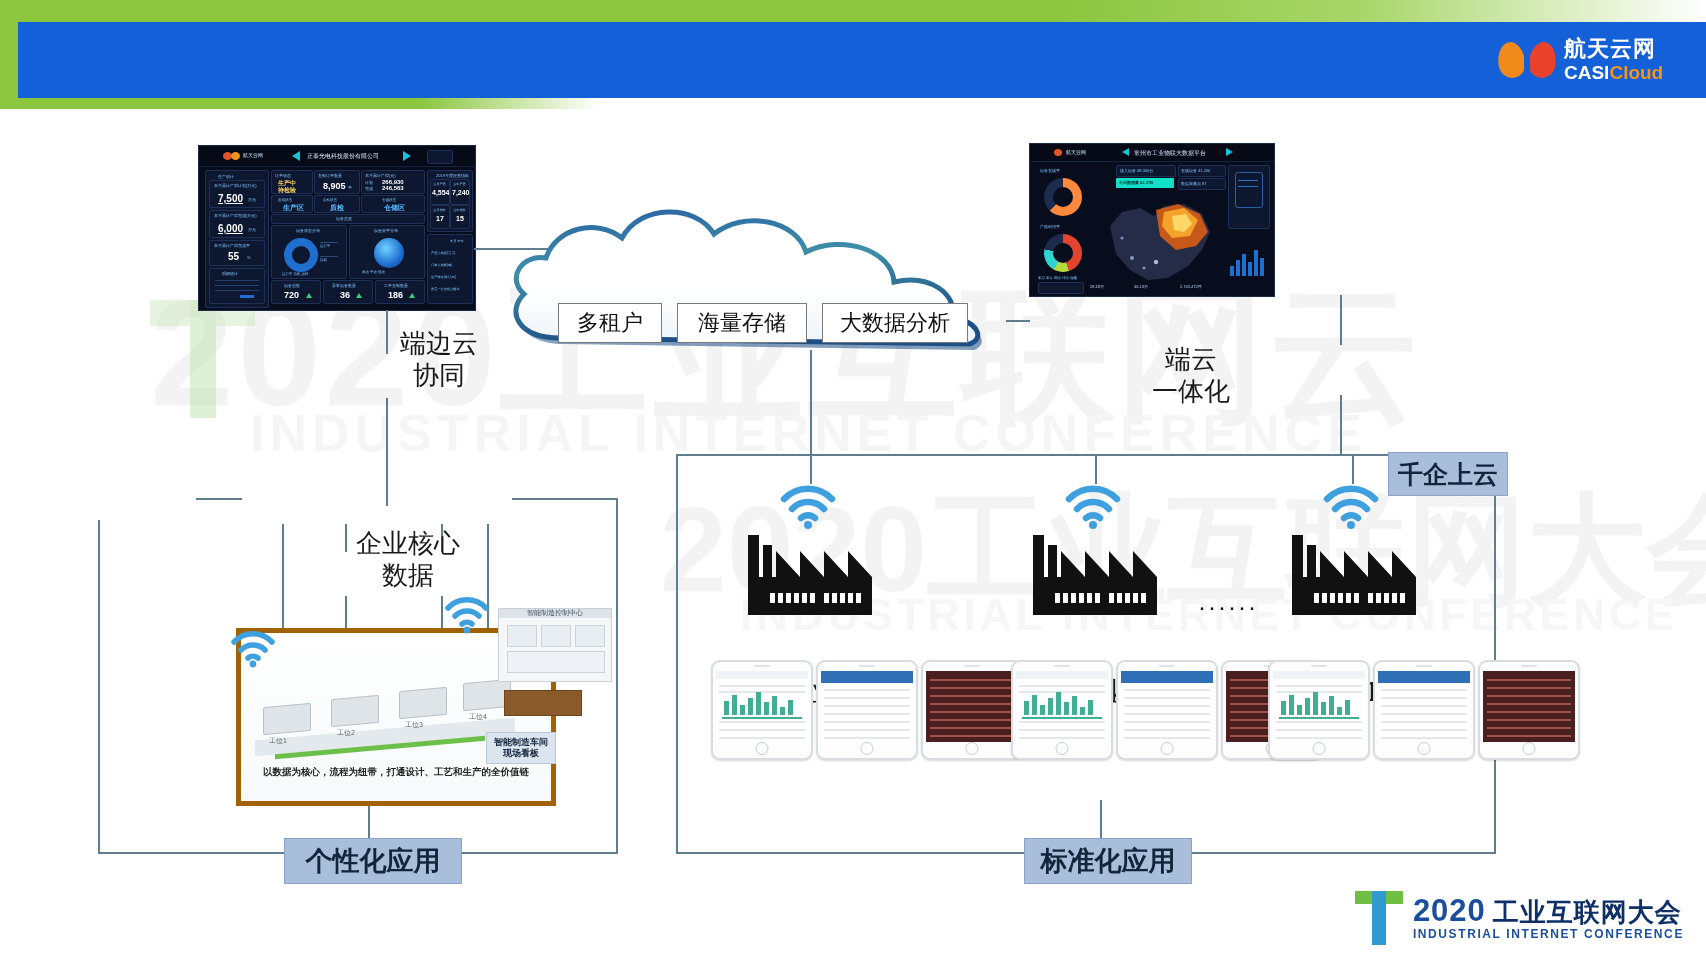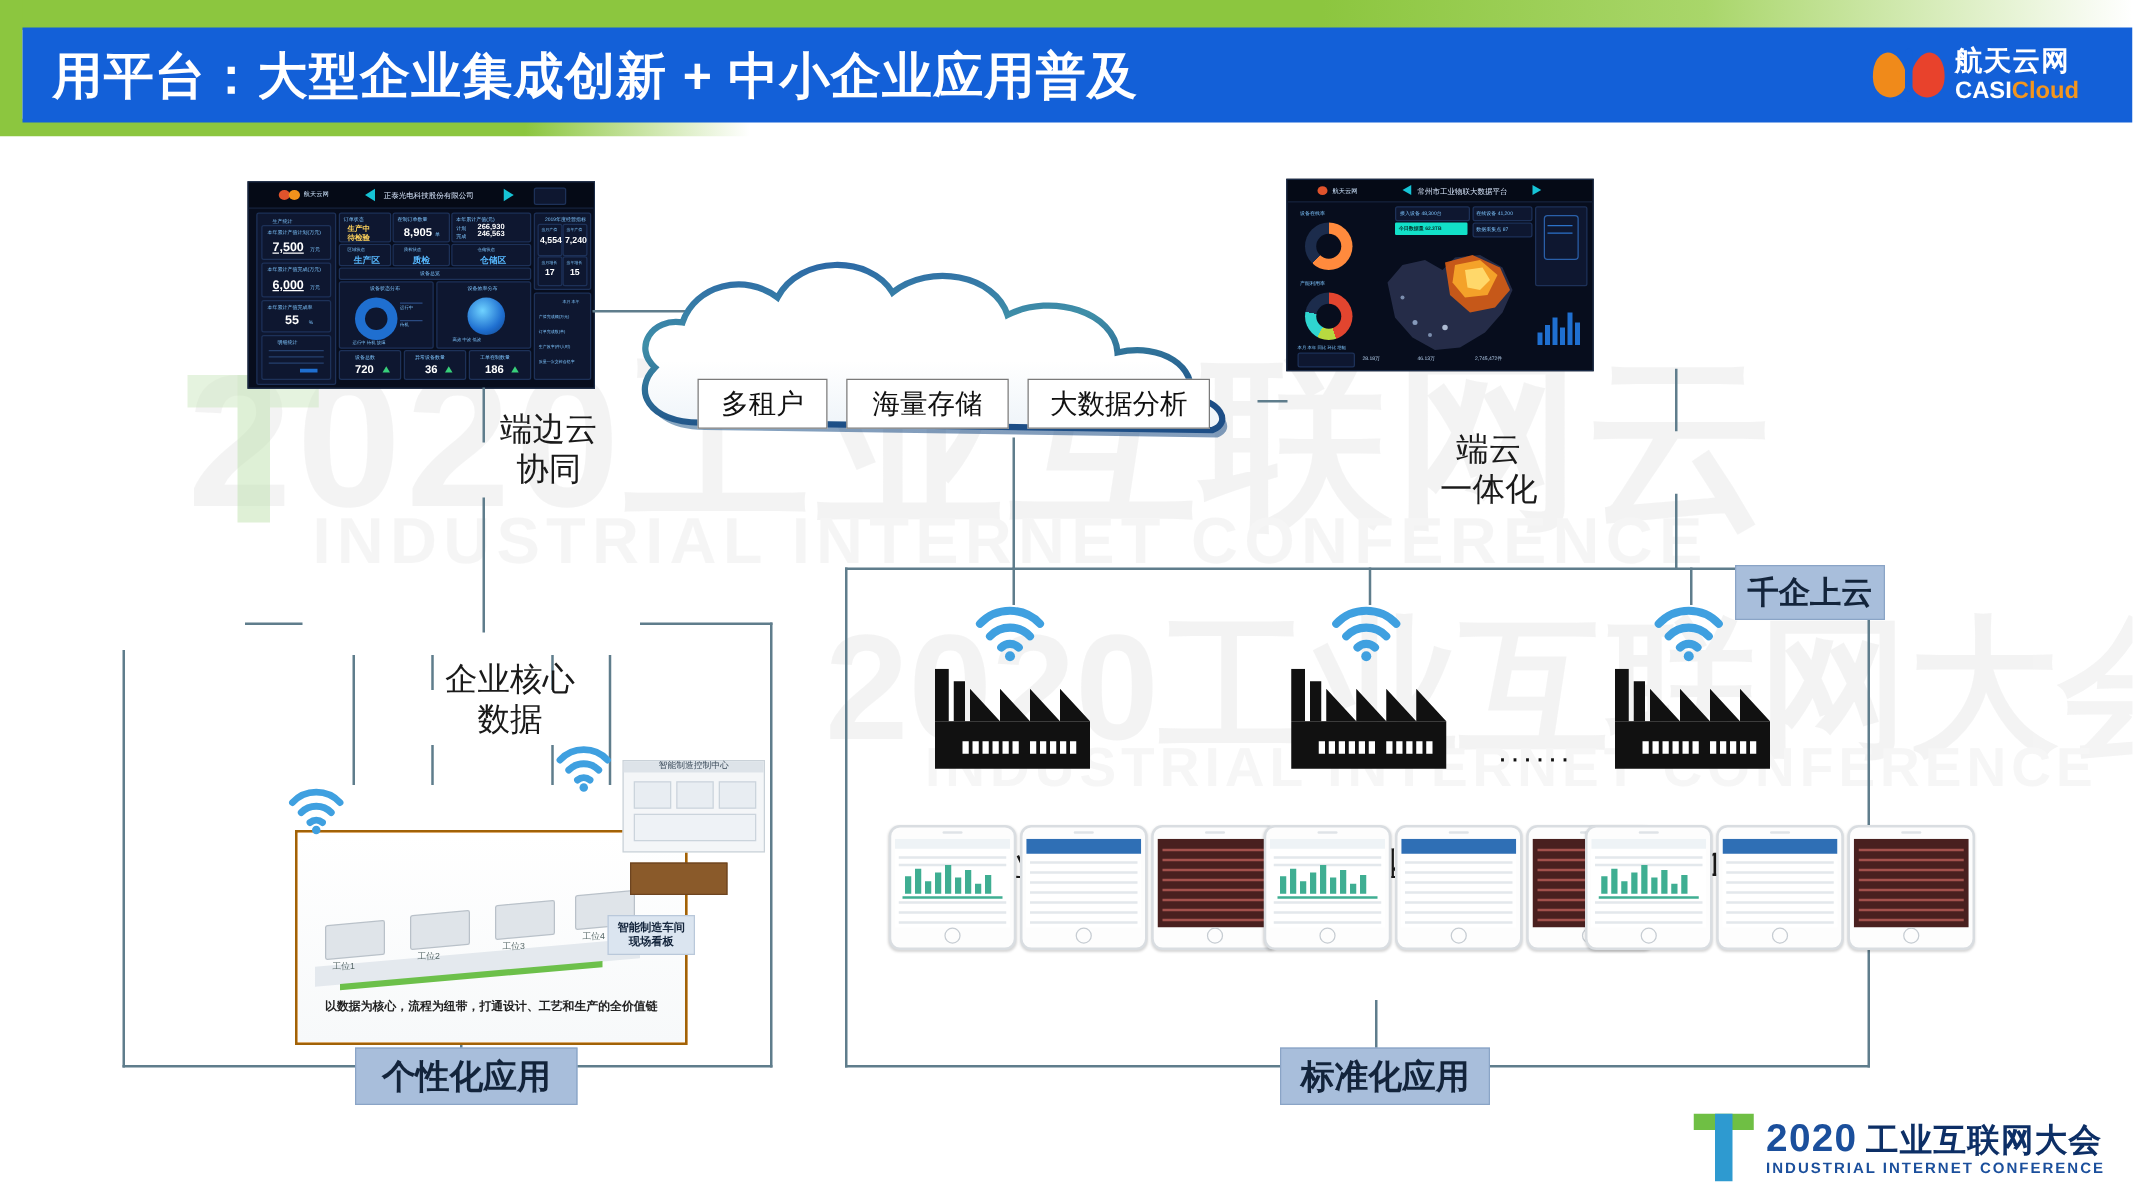--- a/index.html
+++ b/index.html
@@ -123,7 +123,6 @@
   <div class="green-left"></div>
   <div class="green-bottom"></div>
   <div class="header-bar"></div>
-  <div class="header-title">用平台：大型企业集成创新 + 中小企业应用普及</div>
 
   <div class="casi-logo">
     <div class="casi-mark">

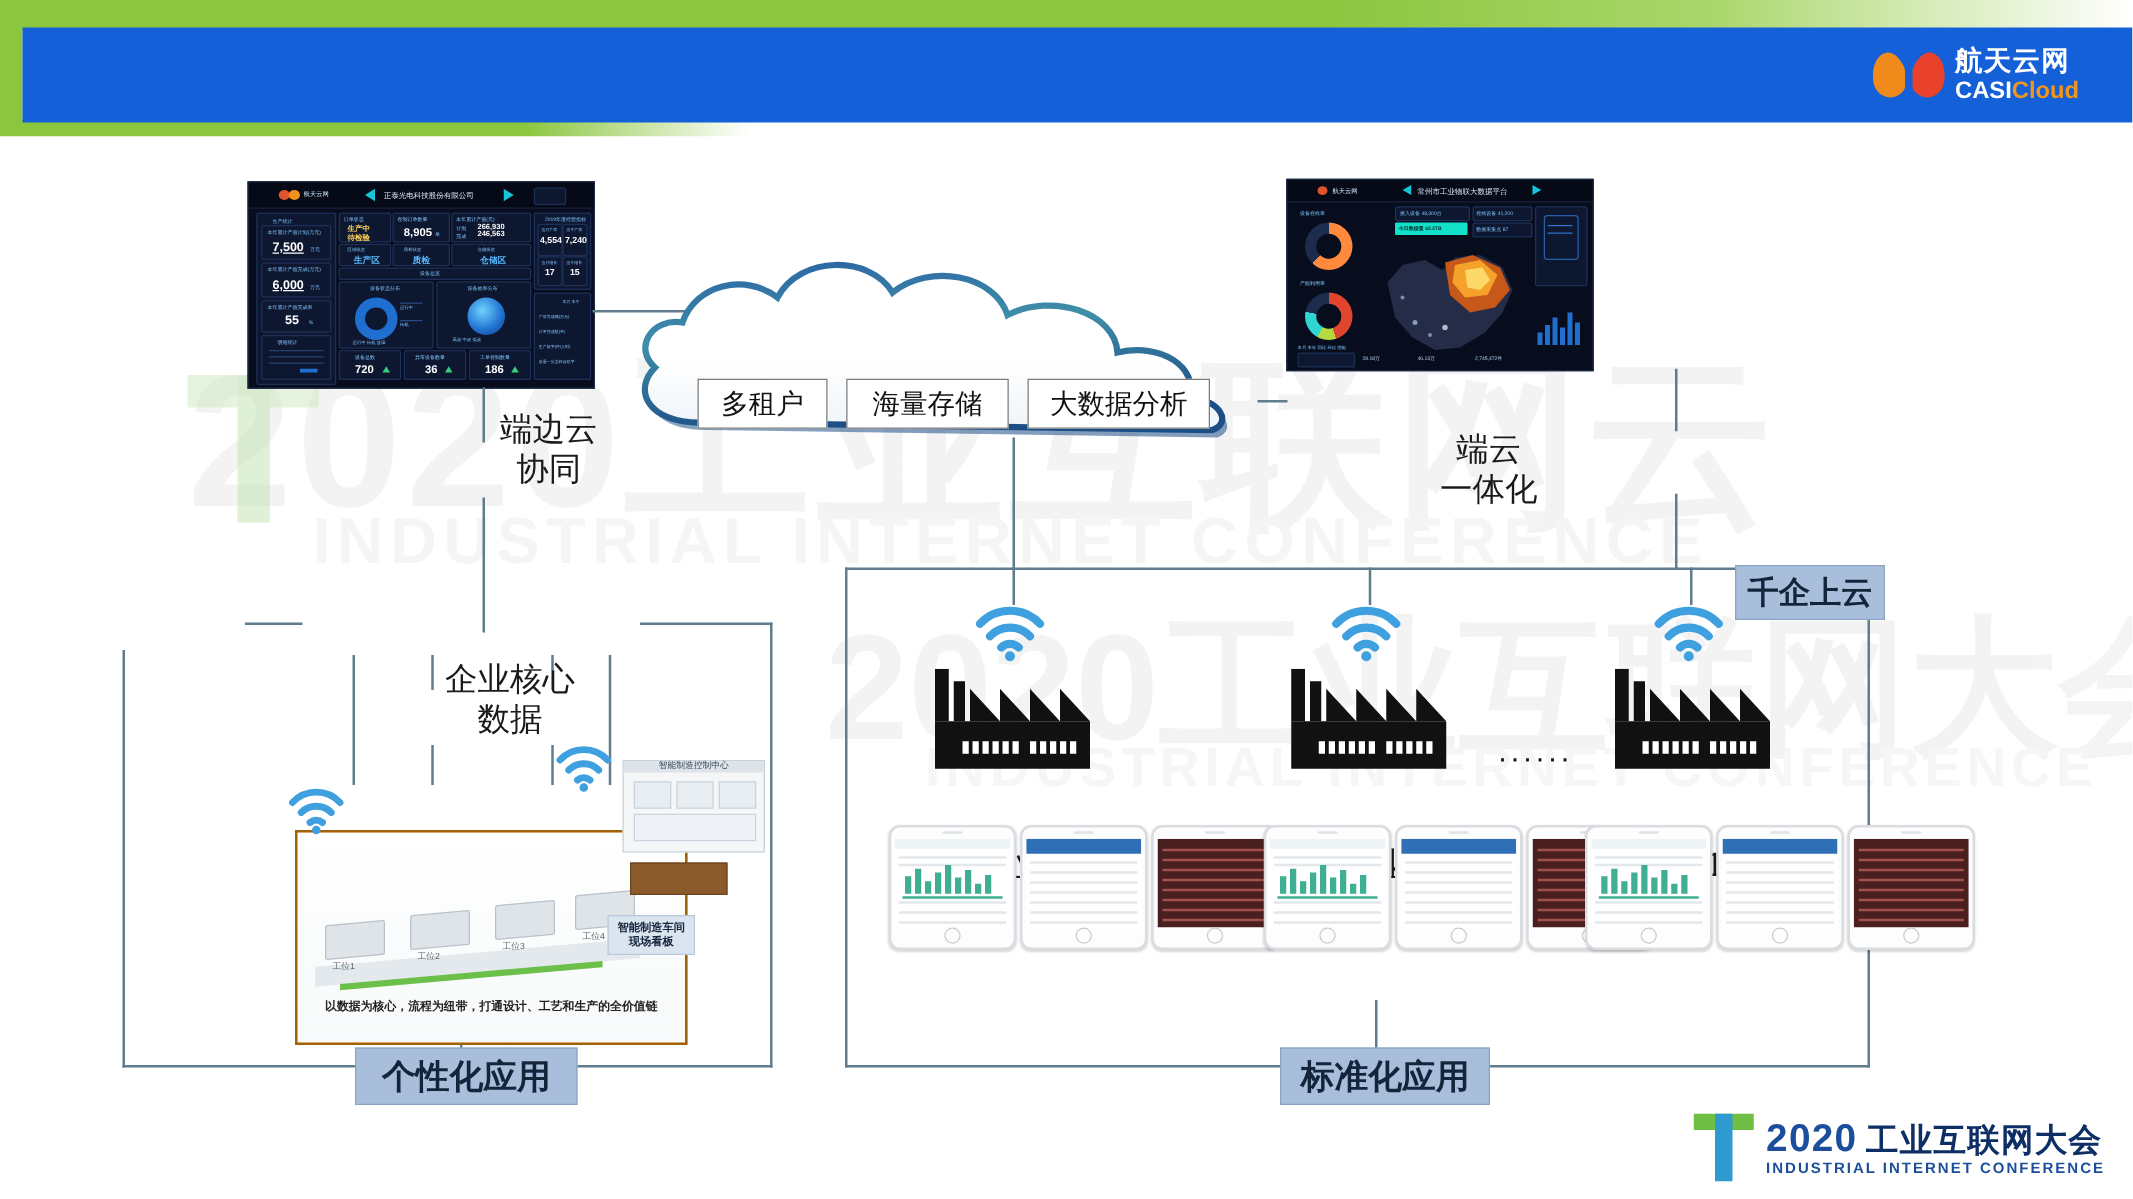--- a/index.html
+++ b/index.html
@@ -96,7 +96,7 @@
   .dring{position:absolute;border-radius:50%;}
 
   
-  .ff{position:absolute;background:#fdba74;border:2px solid #a16207;overflow:hidden;margin-top:36px;}
+  .ff{position:absolute;background:#86efac;border:5px solid #a16207;overflow:hidden;}
   .ff-cap{position:absolute;left:0;right:0;bottom:8px;text-align:center;color:#222;font-weight:bold;}
   .mach{position:absolute;background:#dfe4e9;border:1px solid #b9c1c9;border-radius:2px;}
   .belt{position:absolute;background:#6cc04a;}

